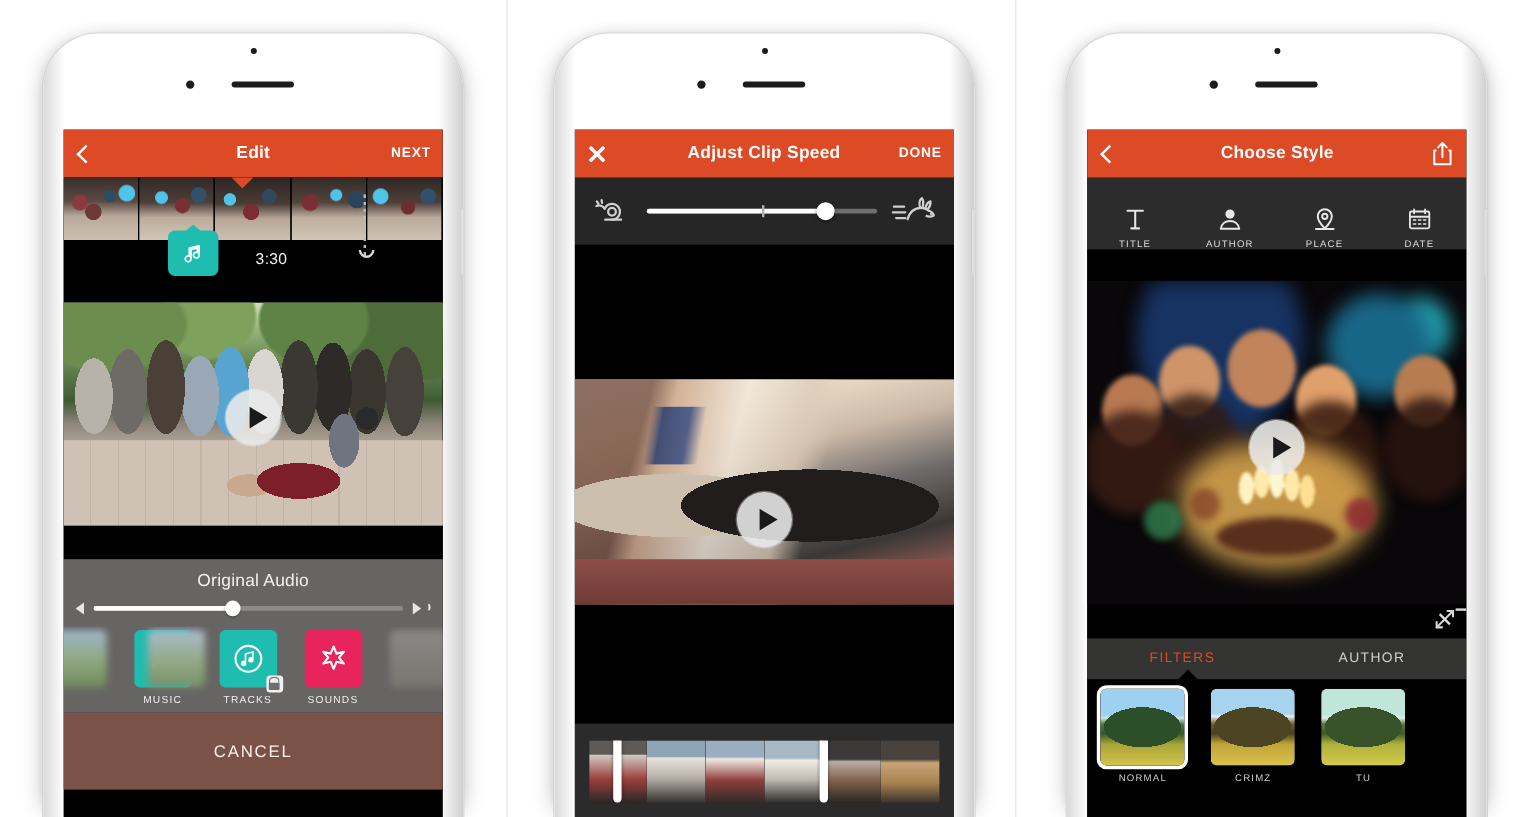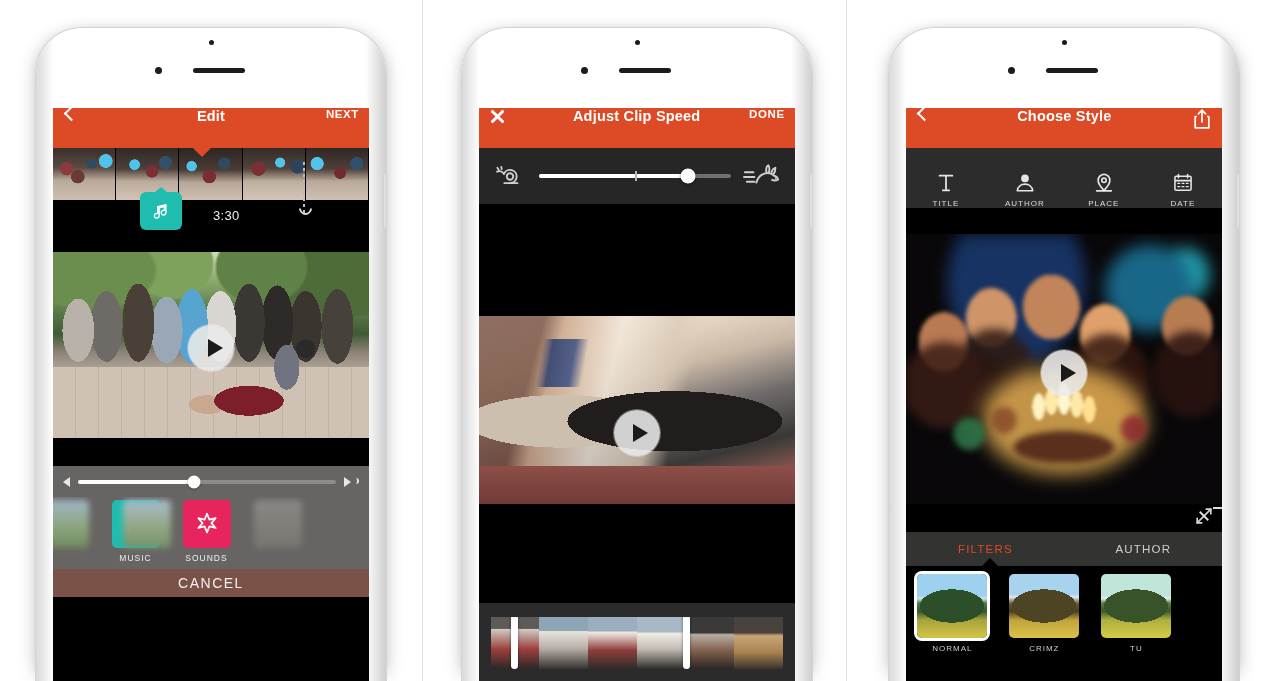--- a/index.html
+++ b/index.html
@@ -38,7 +38,7 @@
   
   .navbar{
     height:40px; background:#dd4a26; color:#fff;
-    display:flex; align-items:flex-start; padding:0 10px;
+    display:flex; align-items:center; padding:0 10px;
     position:relative; flex:0 0 auto;
   }
   .nav-title{

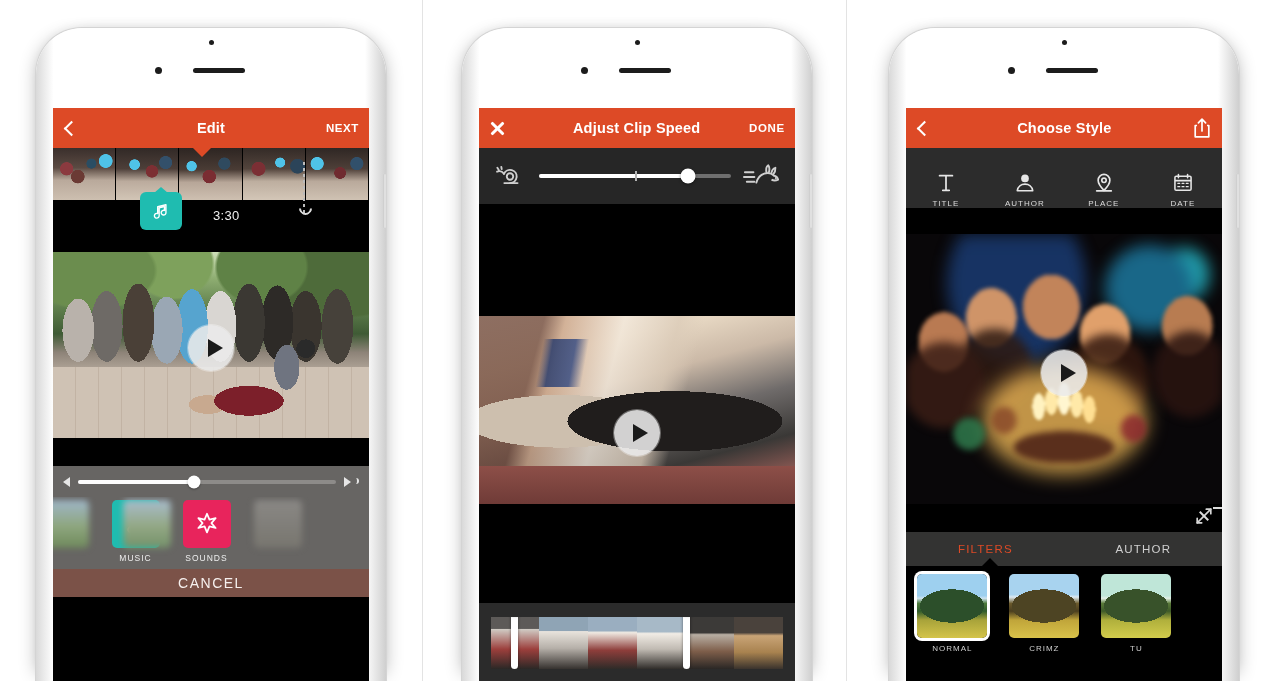--- a/index.html
+++ b/index.html
@@ -274,6 +274,7 @@
         </div>
 
         <div class="audio-panel">
+          <div class="audio-title">Original Audio</div>
           <div class="vol-row">
             <span class="spk"></span>
             <div class="vol-track">

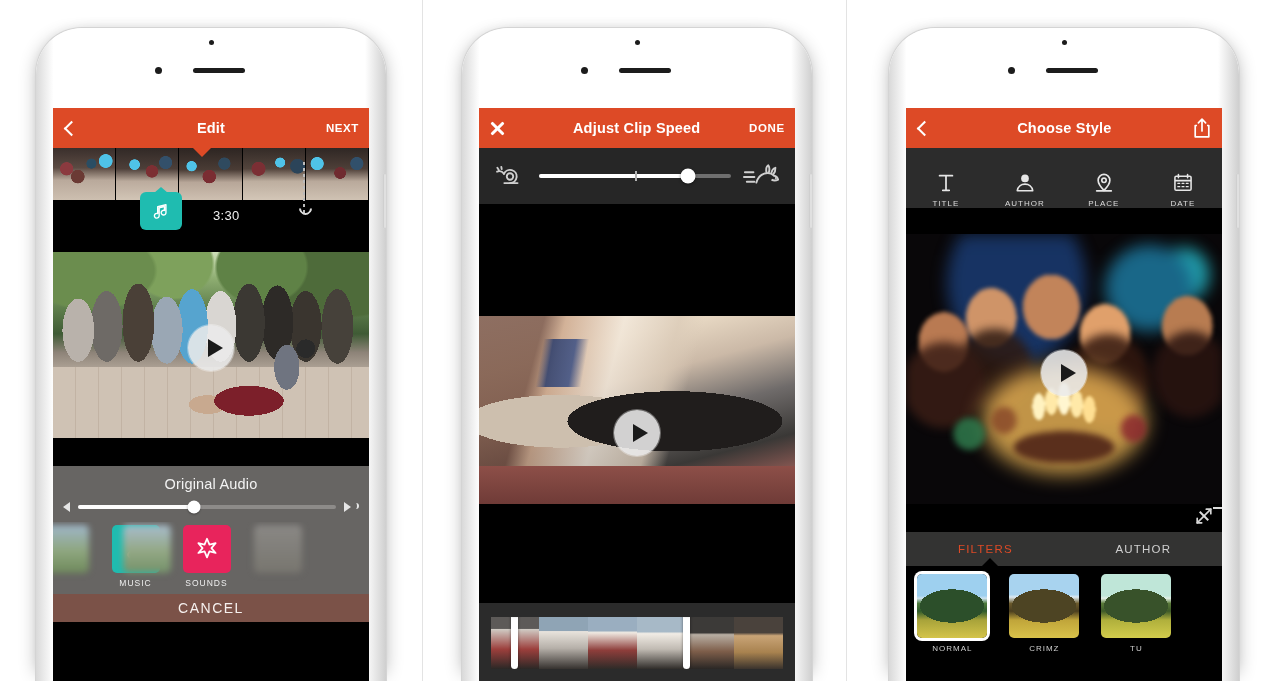--- a/index.html
+++ b/index.html
@@ -304,6 +304,16 @@
               <div class="sound-tile blurtile" style="background:linear-gradient(180deg,#a8bccd,#93a884 55%,#74916a); margin-left:-48px;"></div>
             </div>
 
+            <div class="sound-item">
+              <div class="sound-tile" style="background:#1fbcb0;">
+                <svg width="30" height="30" viewBox="0 0 24 24" aria-hidden="true">
+                  <circle cx="12" cy="12" r="8.6" fill="none" stroke="#fff" stroke-width="1.4"></circle>
+                  <path d="M10.6 15.1a1.8 1.8 0 1 1-1.1-1.66V8.3l6-1.5v5.9a1.8 1.8 0 1 1-1.1-1.66V8.1l-3.8.95z" fill="#ffffff"></path>
+                </svg>
+                <span class="lock"></span>
+              </div>
+              <div class="sound-lbl">TRACKS</div>
+            </div>
 
             <div class="sound-item">
               <div class="sound-tile" style="background:#e8245c;">

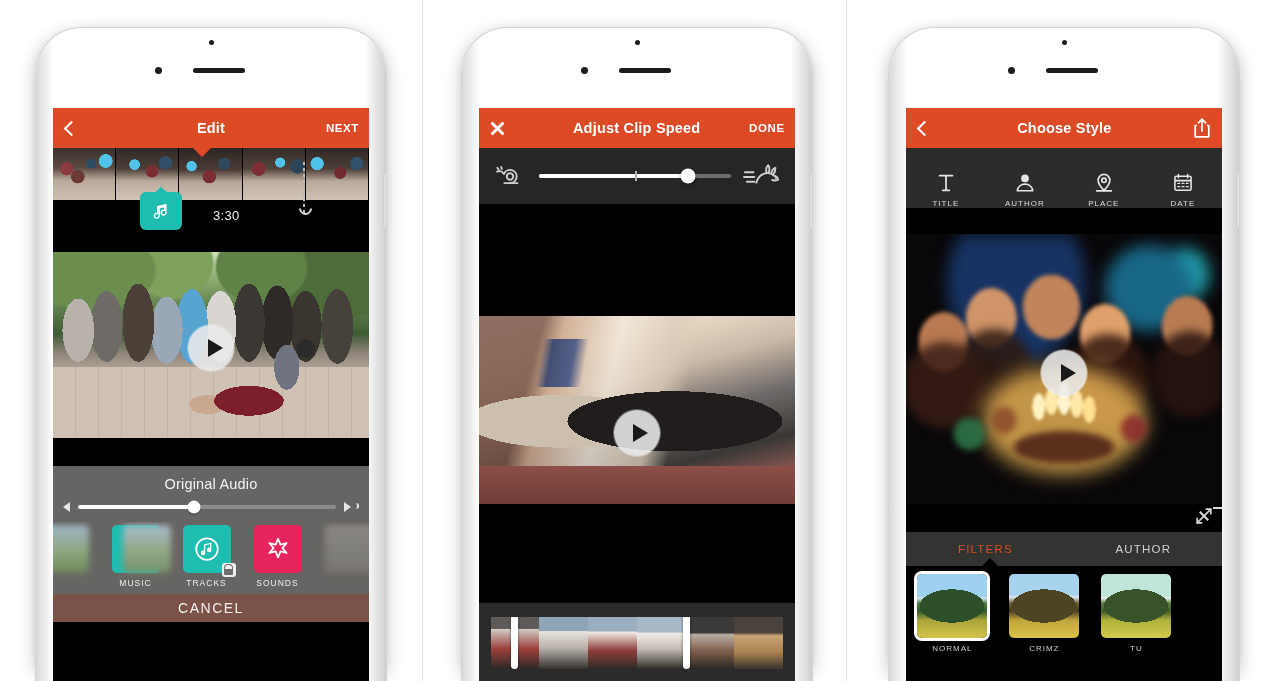--- a/index.html
+++ b/index.html
@@ -108,7 +108,7 @@
          display:flex; align-items:flex-end; justify-content:center;}
   .lock:before{ content:""; position:absolute; top:1px; width:7px;height:6px;border:1.6px solid #6e6e6e;border-bottom:none;border-radius:4px 4px 0 0;}
   .lock:after{ content:""; width:9px;height:6px;background:#6e6e6e;border-radius:1px; margin-bottom:2px;}
-  .cancel-bar{ background:#7b5248; text-align:center; color:#f6f0ee; font-size:14px; letter-spacing:1.5px; padding:6px 0; }
+  .cancel-bar{ background:#7b5248; text-align:center; color:#f6f0ee; font-size:14px; letter-spacing:1.5px; padding:24px 0; }
 
   
   .speed-bar{ height:56px; background:#262626; display:flex; align-items:center; padding:0 14px; gap:12px;}

